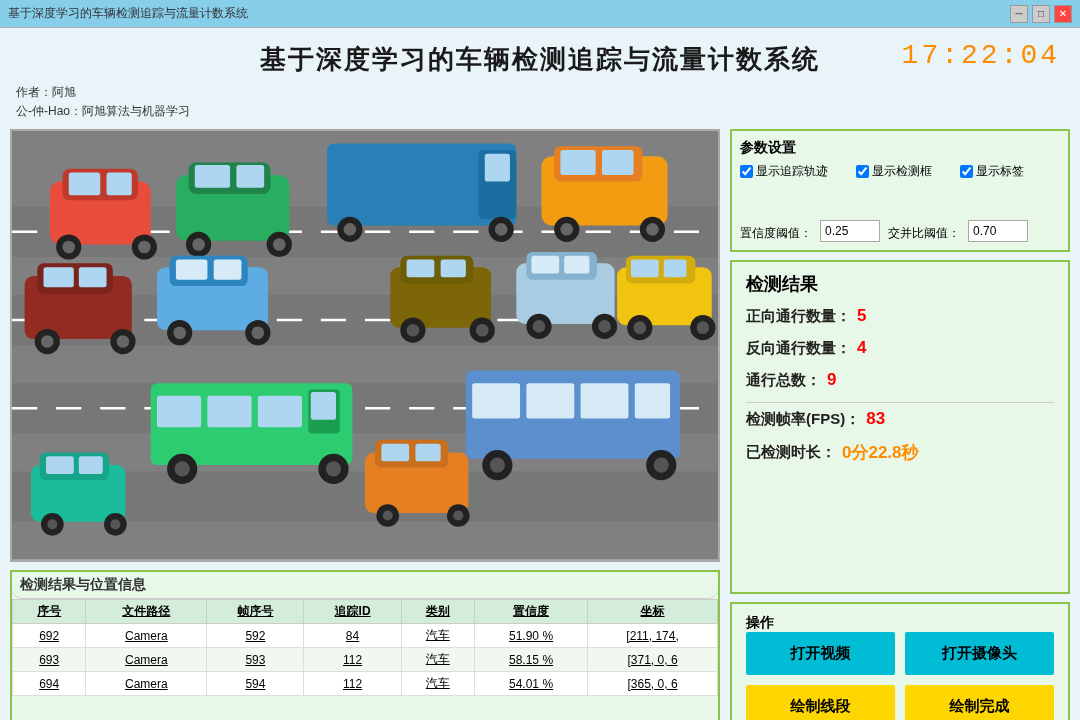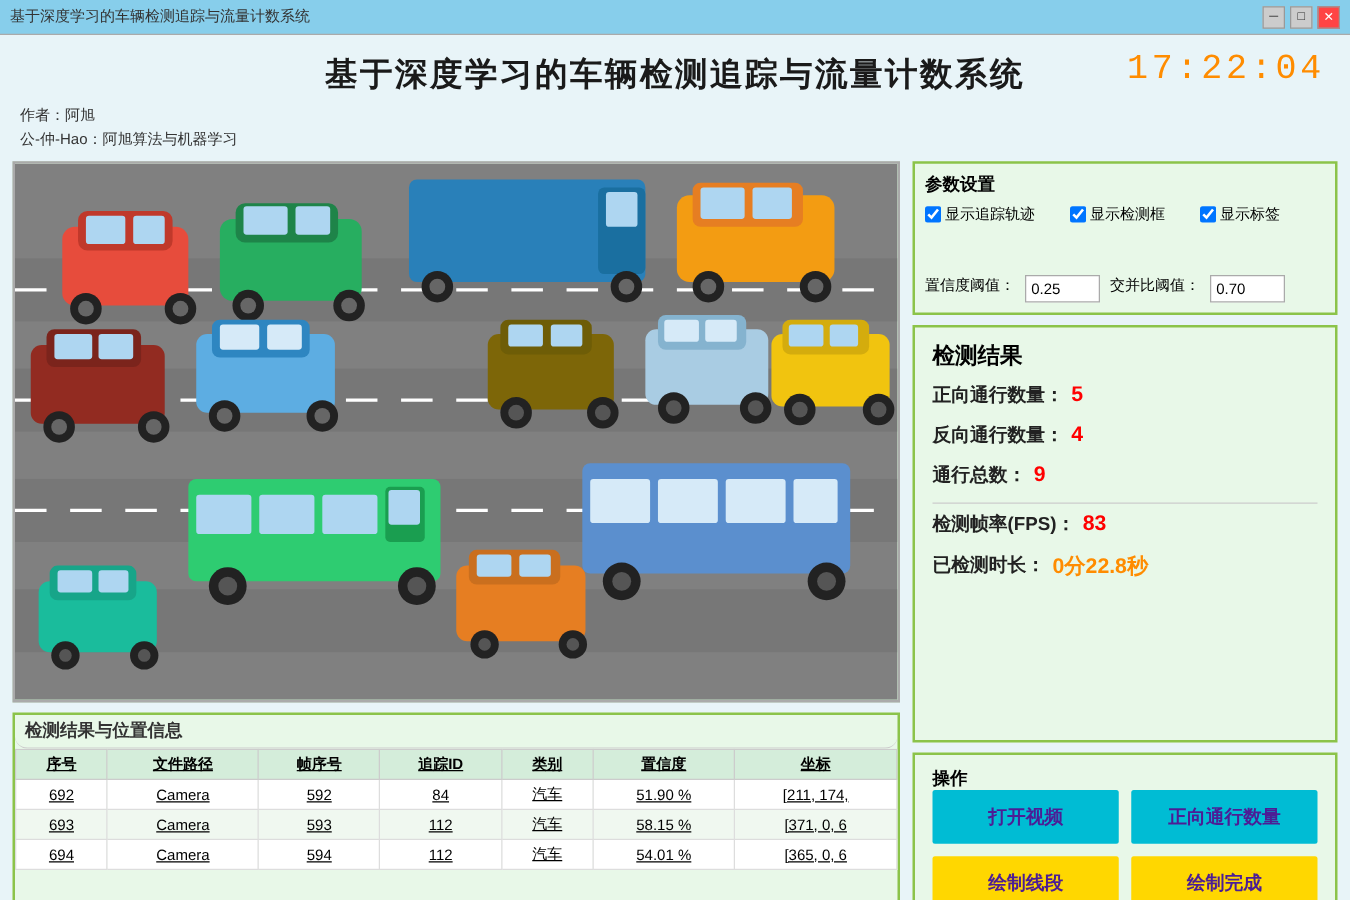--- a/index.html
+++ b/index.html
@@ -175,7 +175,7 @@
     }
     .threshold-row {
       display: flex;
-      align-items: flex-start;
+      align-items: flex-end;
       gap: 8px;
       font-size: 12px;
       margin-top: 40px;

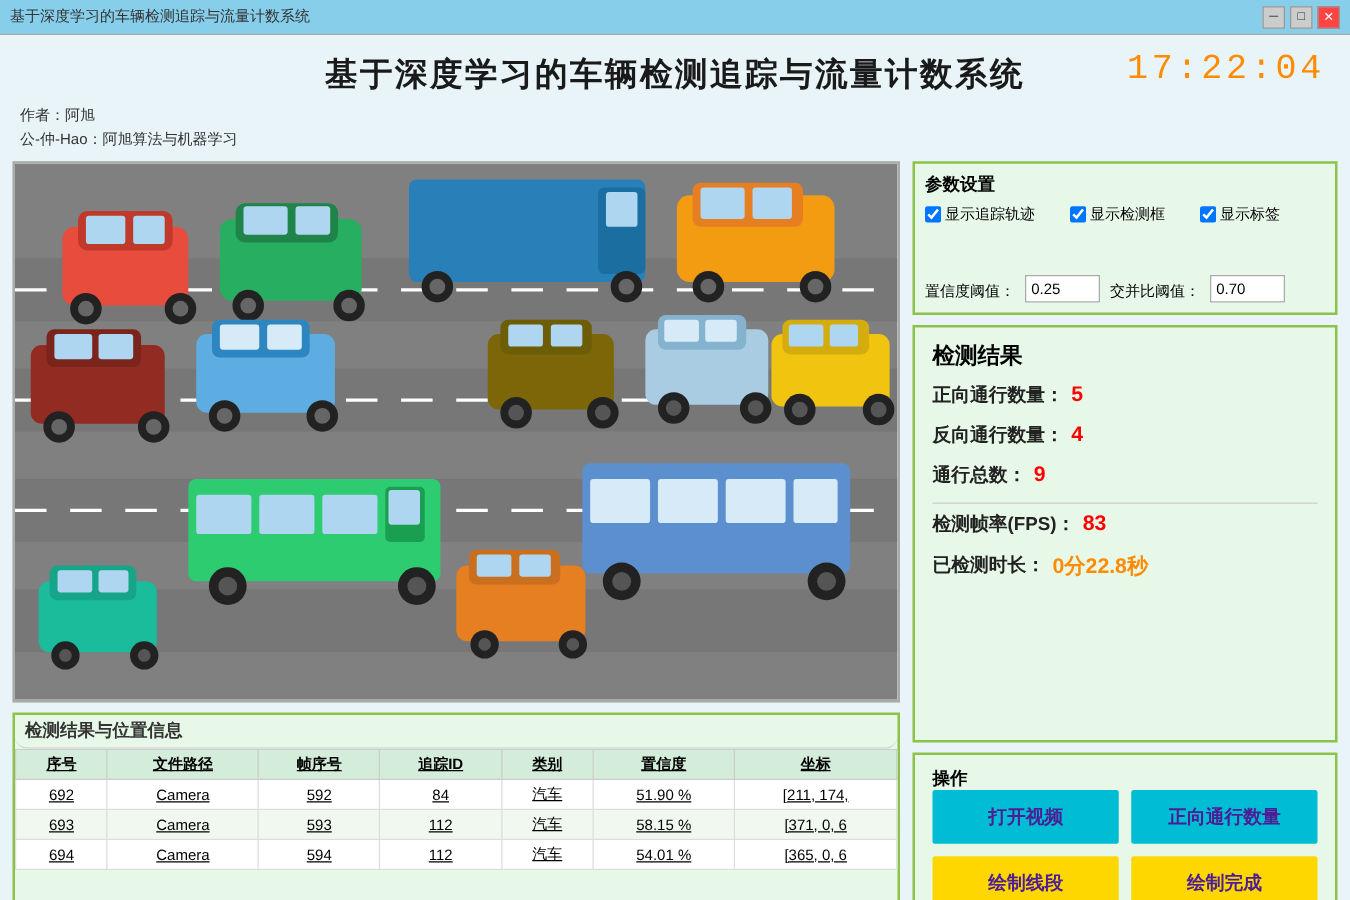--- a/index.html
+++ b/index.html
@@ -232,7 +232,7 @@
       border: none;
       cursor: pointer;
       border-radius: 2px;
-      color: #4c1d95;
+      color: #000000;
     }
     .op-btn.blue { background: #00bcd4; }
     .op-btn.yellow { background: #ffd700; }

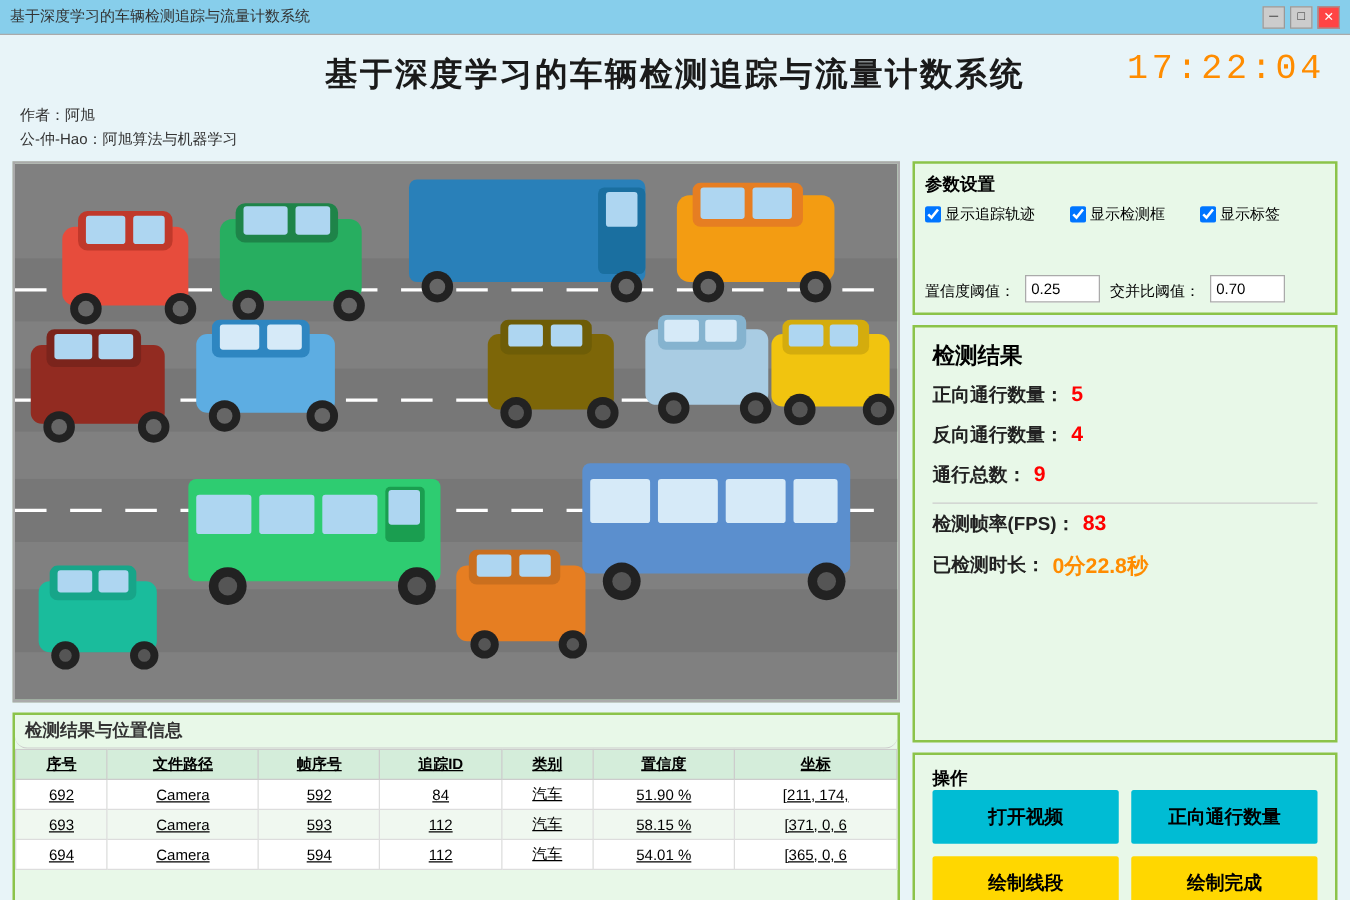--- a/index.html
+++ b/index.html
@@ -510,7 +510,7 @@
         <div class="operations-title">操作</div>
         <div class="ops-grid">
           <button class="op-btn blue">打开视频</button>
-          <button class="op-btn blue">正向通行数量</button>
+          <button class="op-btn blue">打开摄像头</button>
           <button class="op-btn yellow">绘制线段</button>
           <button class="op-btn yellow">绘制完成</button>
         </div>

